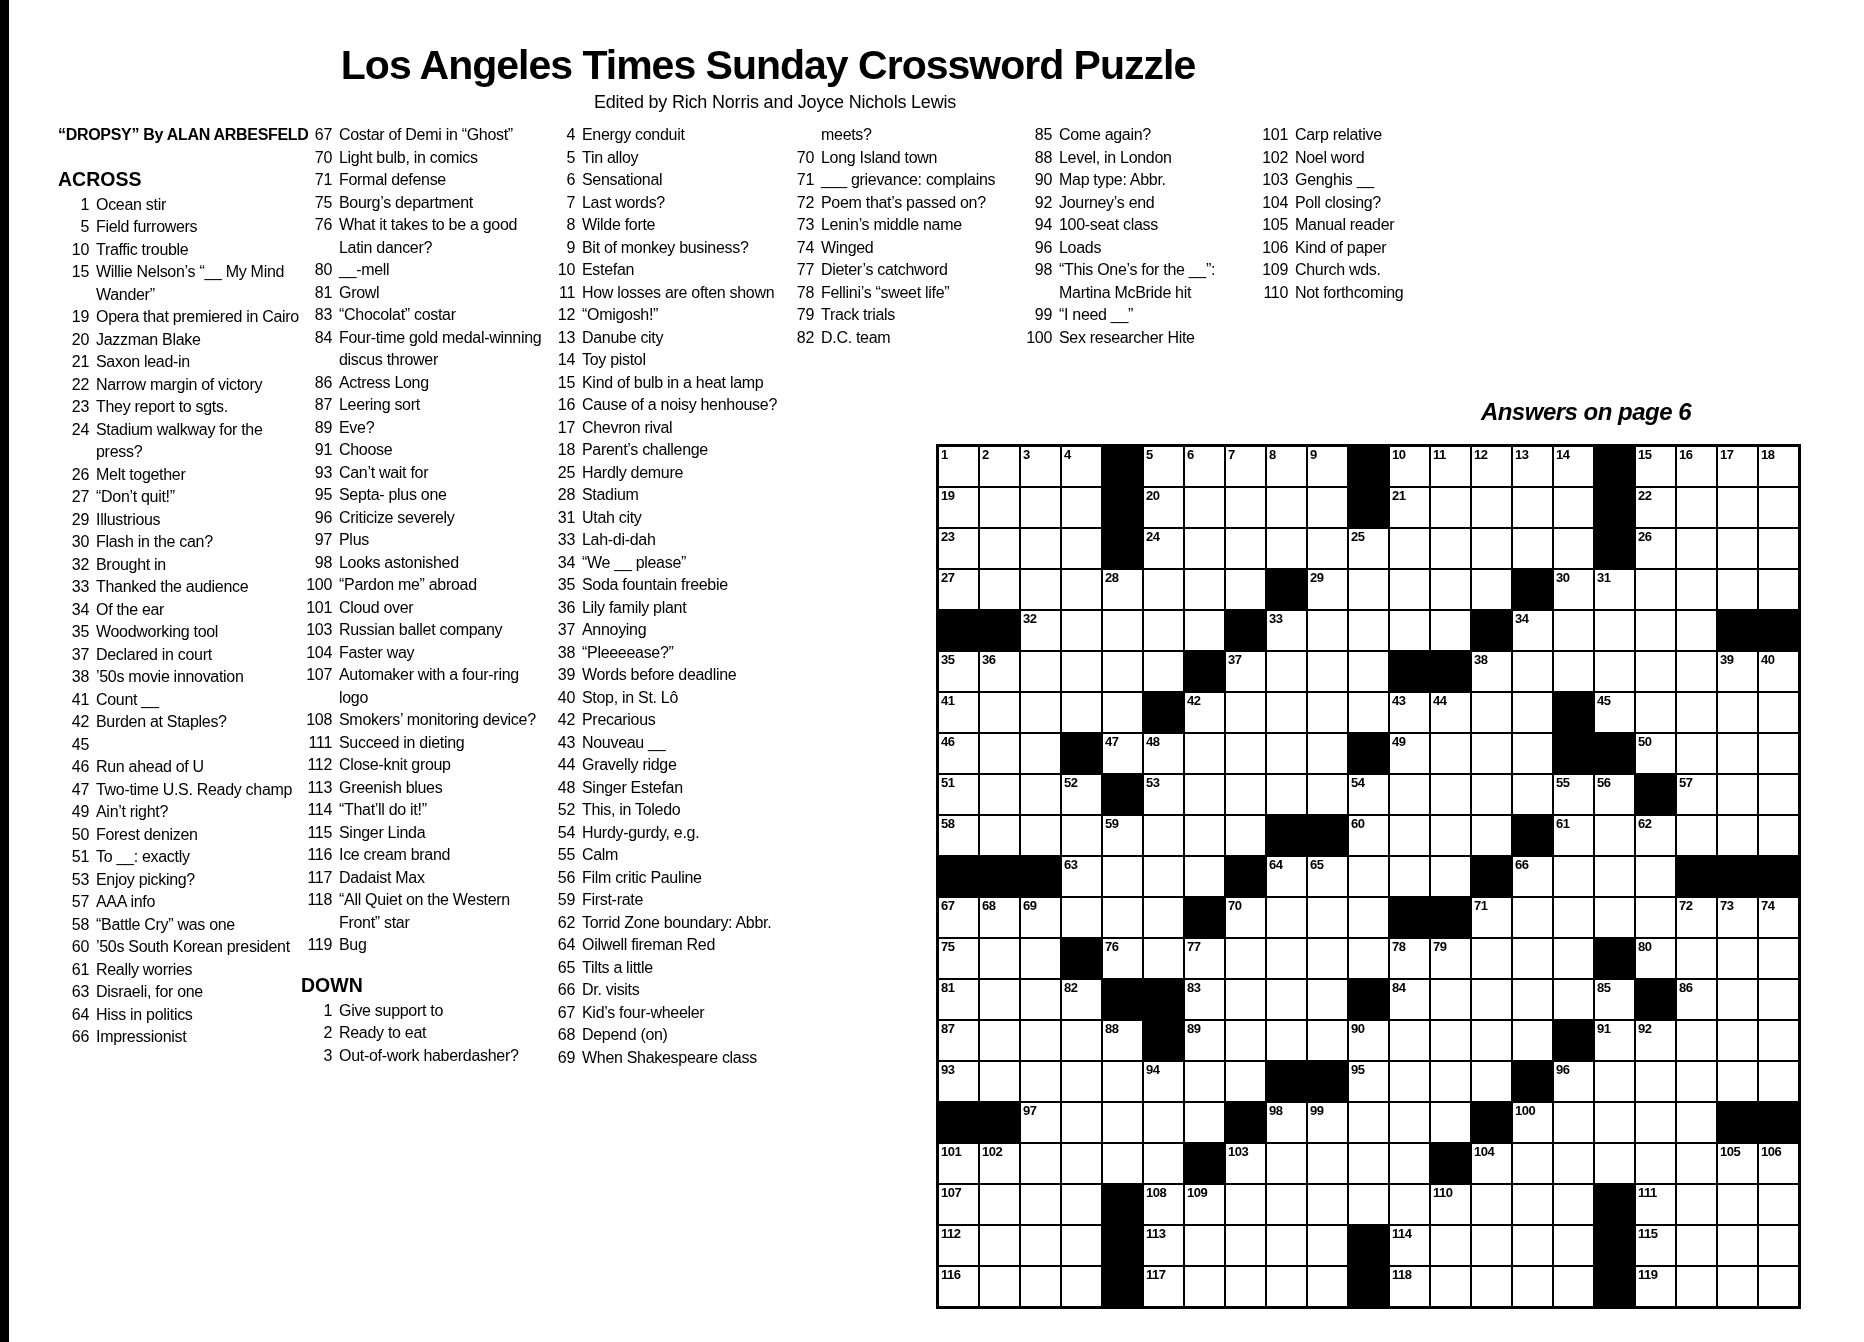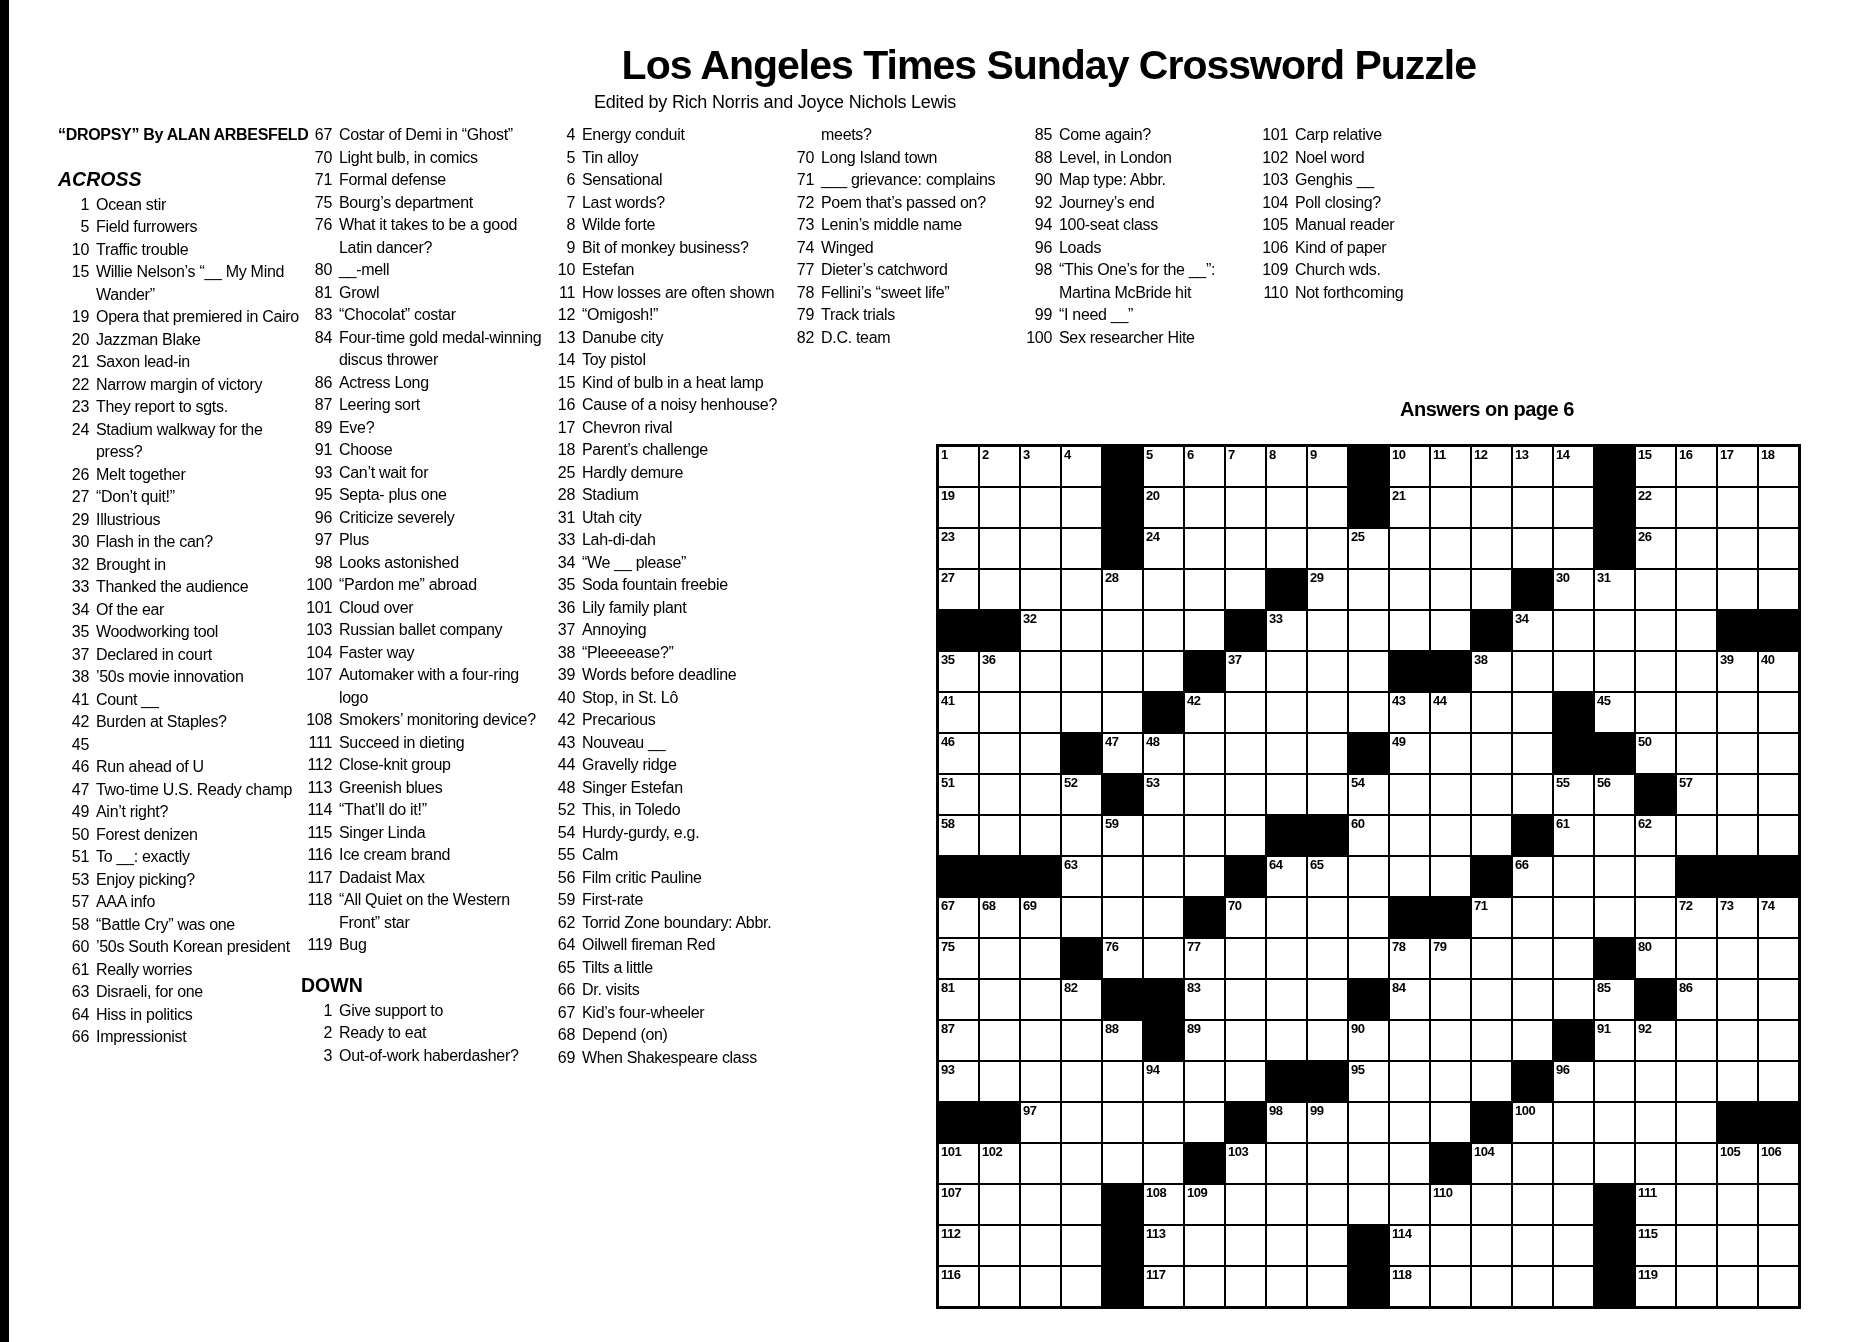--- a/index.html
+++ b/index.html
@@ -9,7 +9,7 @@
   }
   .edge-strip{position:absolute;left:0;top:0;width:9px;height:1342px;background:#000;}
   .page-title{
-    position:absolute;top:42px;left:46px;width:1430px;text-align:right;
+    position:absolute;top:42px;left:53px;width:1430px;text-align:center;
     font-size:41px;font-weight:bold;letter-spacing:-1px;white-space:nowrap;
   }
   .page-subtitle{

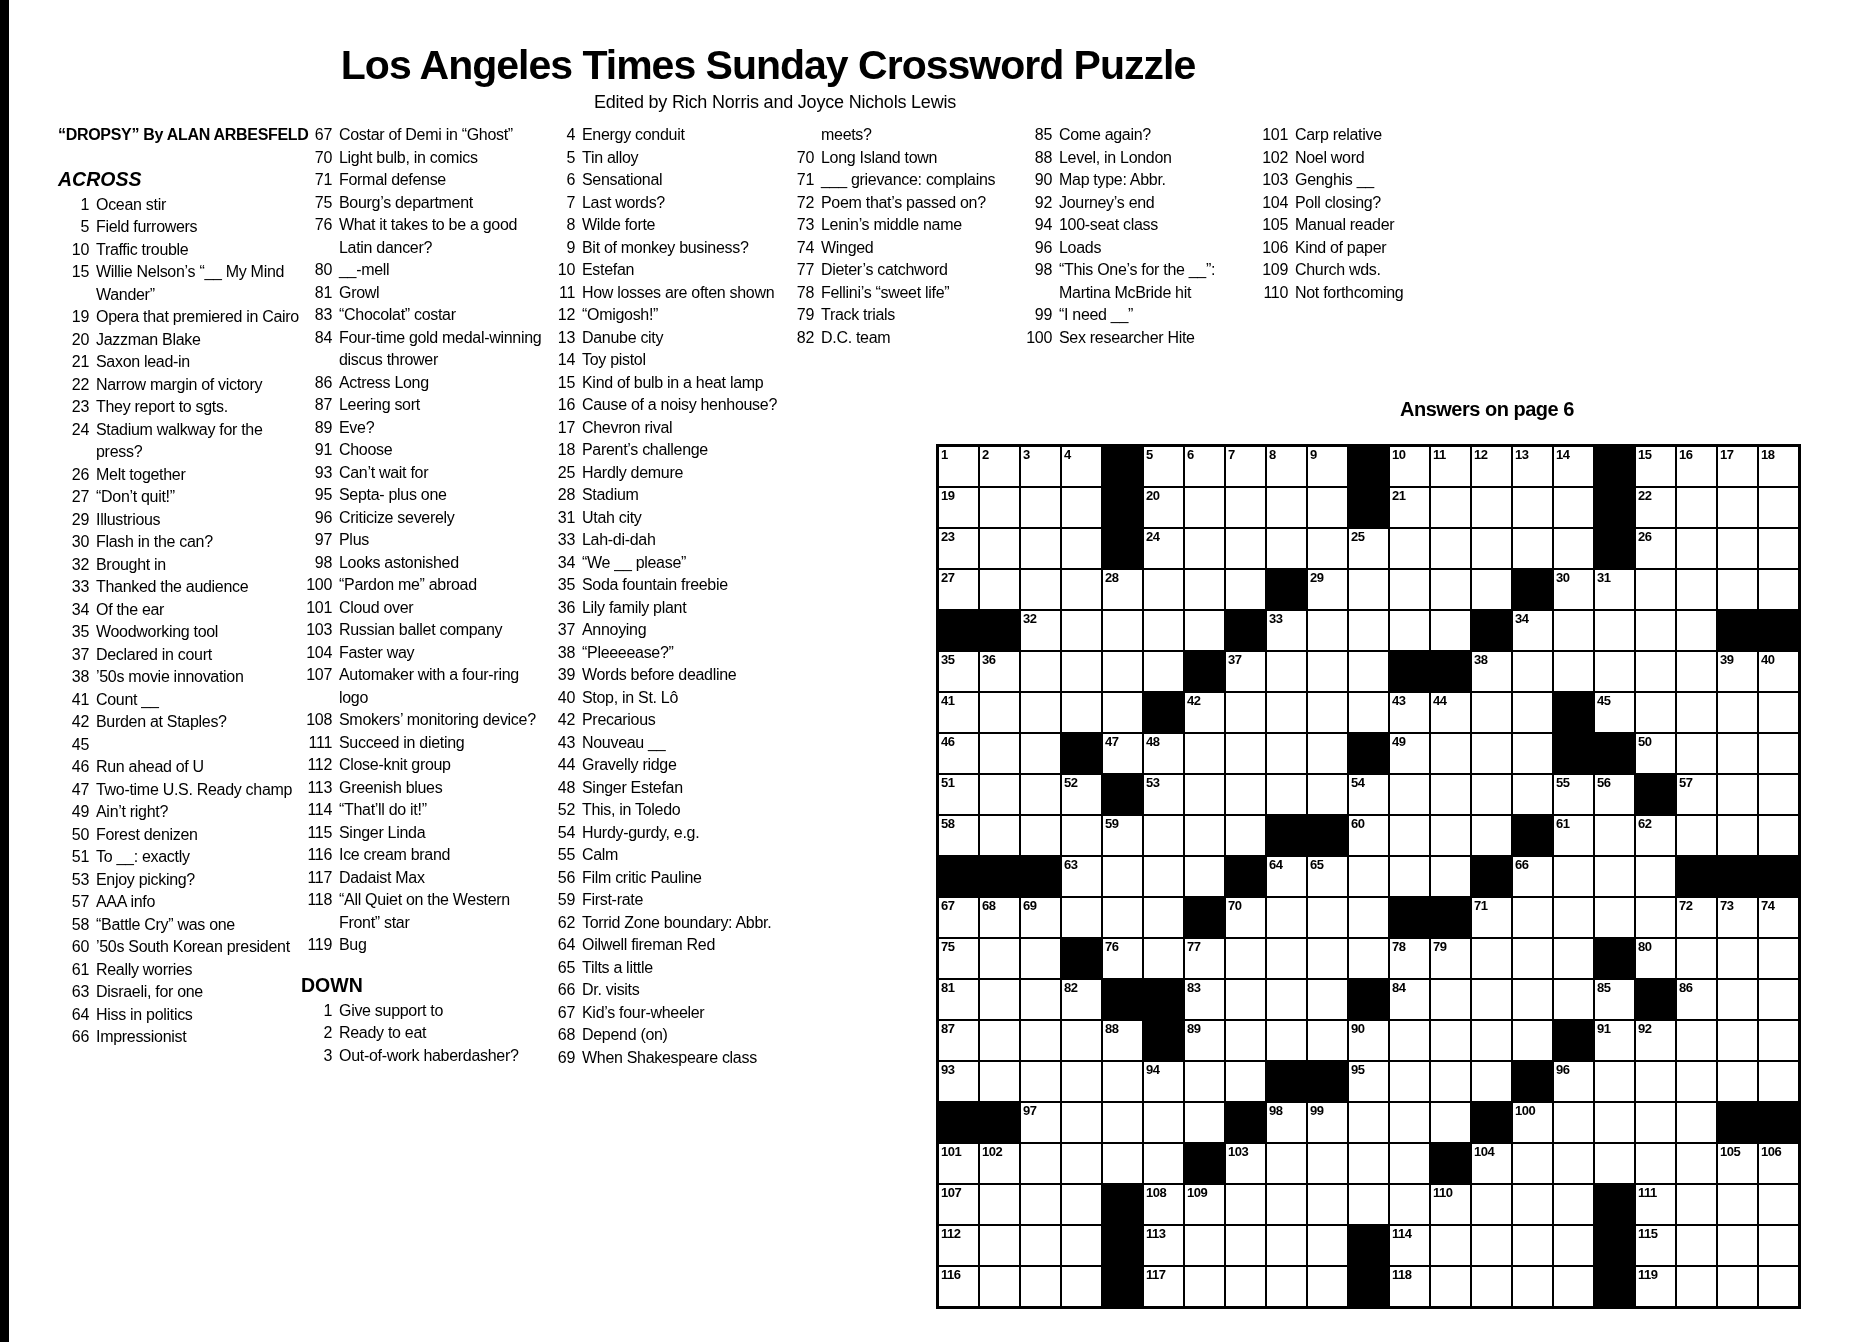--- a/index.html
+++ b/index.html
@@ -23,7 +23,7 @@
   .clue-col{position:absolute;font-size:16px;line-height:22.5px;letter-spacing:-0.3px;}
   .byline{font-weight:bold;margin-bottom:20px;white-space:nowrap;}
   .sec-header{font-weight:bold;font-size:19.5px;line-height:24px;margin-bottom:3px;margin-top:16px;letter-spacing:0;}
-  .sec-header:first-child, .byline + .sec-header{margin-top:16px;font-style:italic;}
+  .sec-header:first-child, .byline + .sec-header{margin-top:16px;}
   .clue-col > .sec-header:nth-child(1){margin-top:0;}
   .clue{display:flex;}
   .clue .cn{width:31px;min-width:31px;text-align:right;padding-right:7px;}

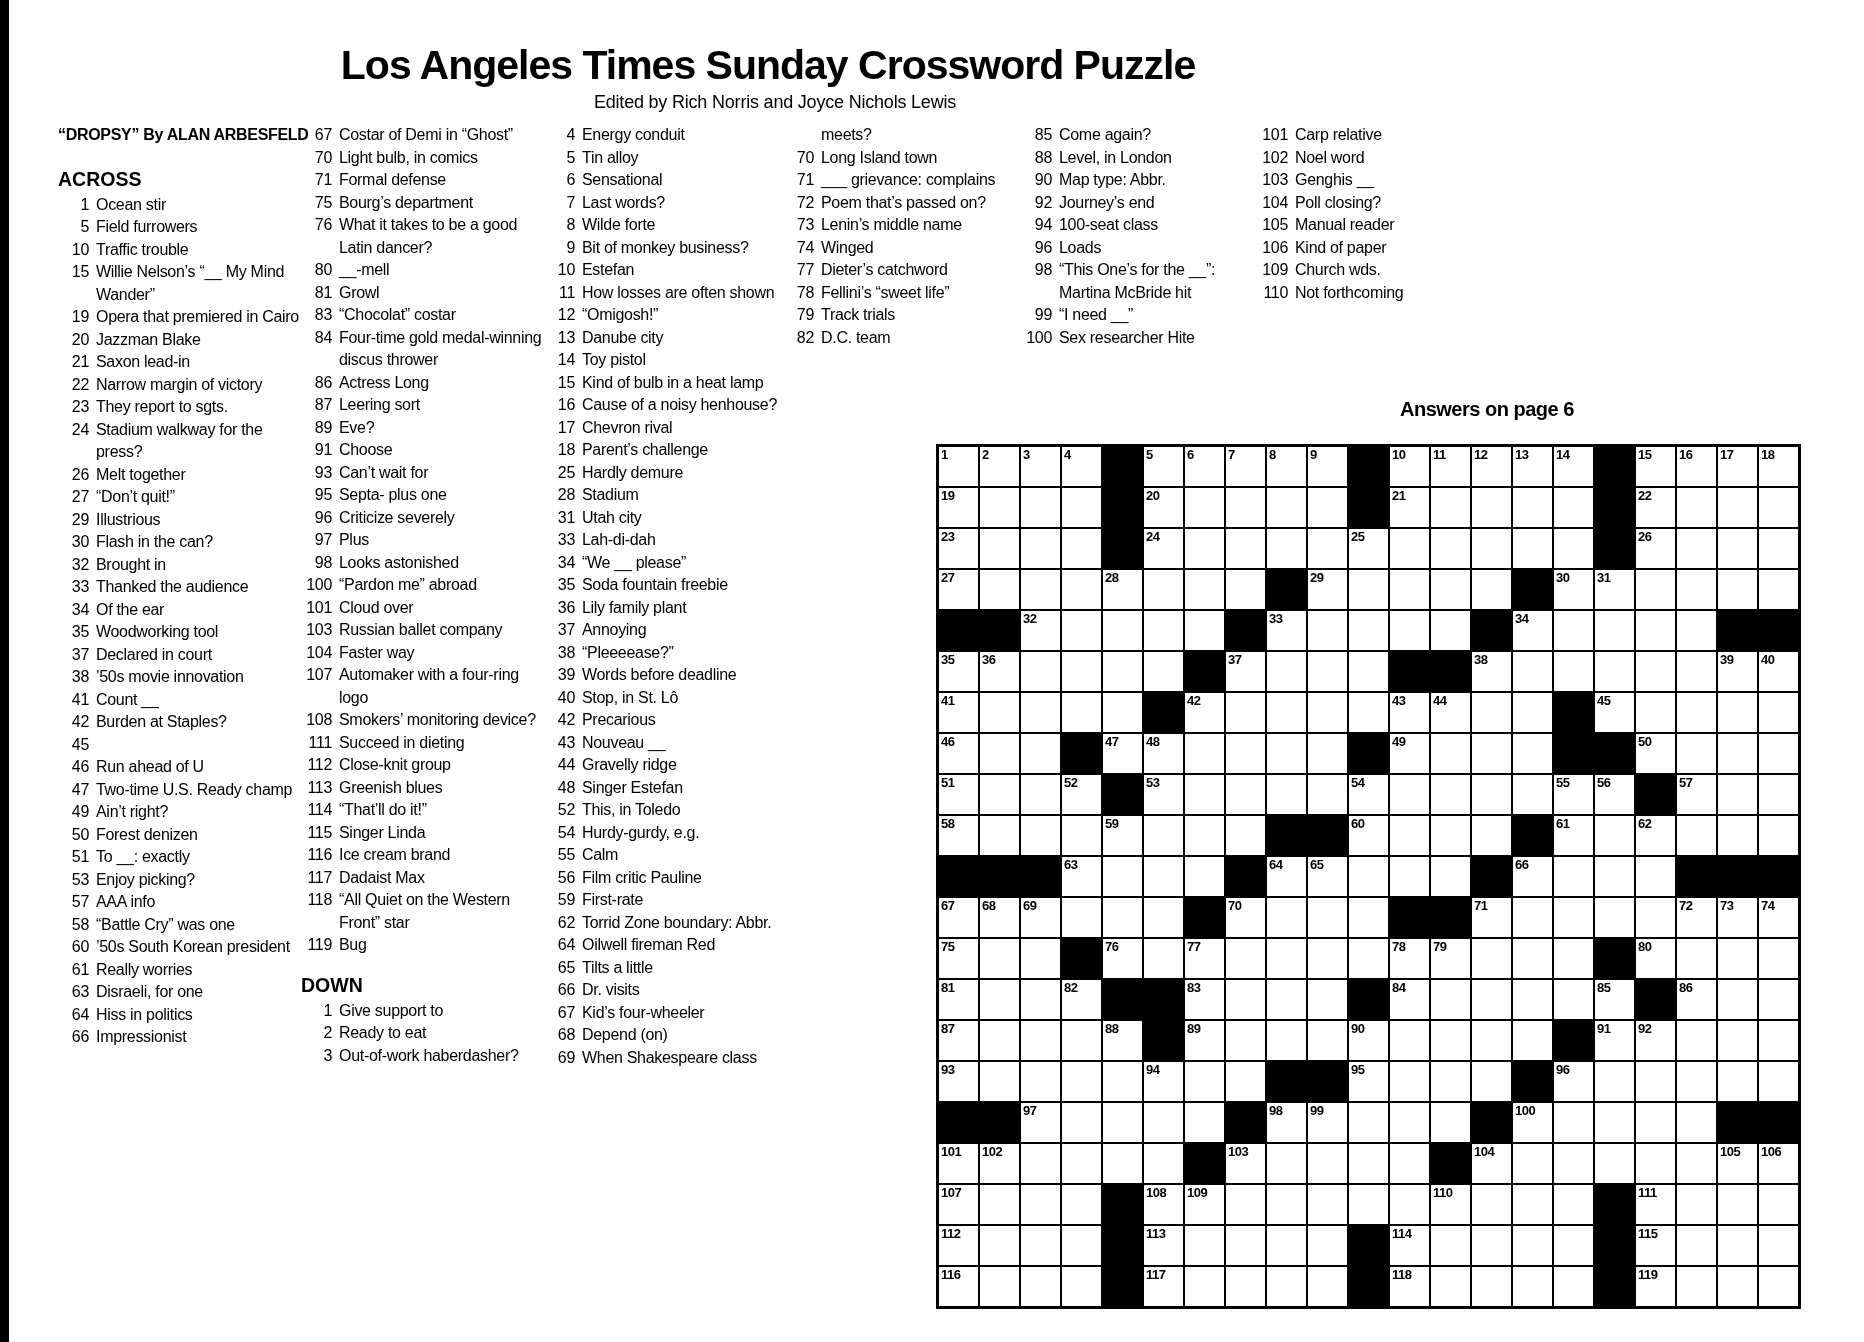--- a/index.html
+++ b/index.html
@@ -17,8 +17,8 @@
     font-size:18px;letter-spacing:-0.2px;
   }
   .answers-note{
-    position:absolute;top:398px;left:1400px;width:372px;text-align:left;
-    font-size:20px;font-weight:bold;letter-spacing:-0.5px;
+    position:absolute;top:398px;left:1400px;width:372px;text-align:center;
+    font-size:24px;font-weight:bold;font-style:italic;letter-spacing:-0.5px;
   }
   .clue-col{position:absolute;font-size:16px;line-height:22.5px;letter-spacing:-0.3px;}
   .byline{font-weight:bold;margin-bottom:20px;white-space:nowrap;}

